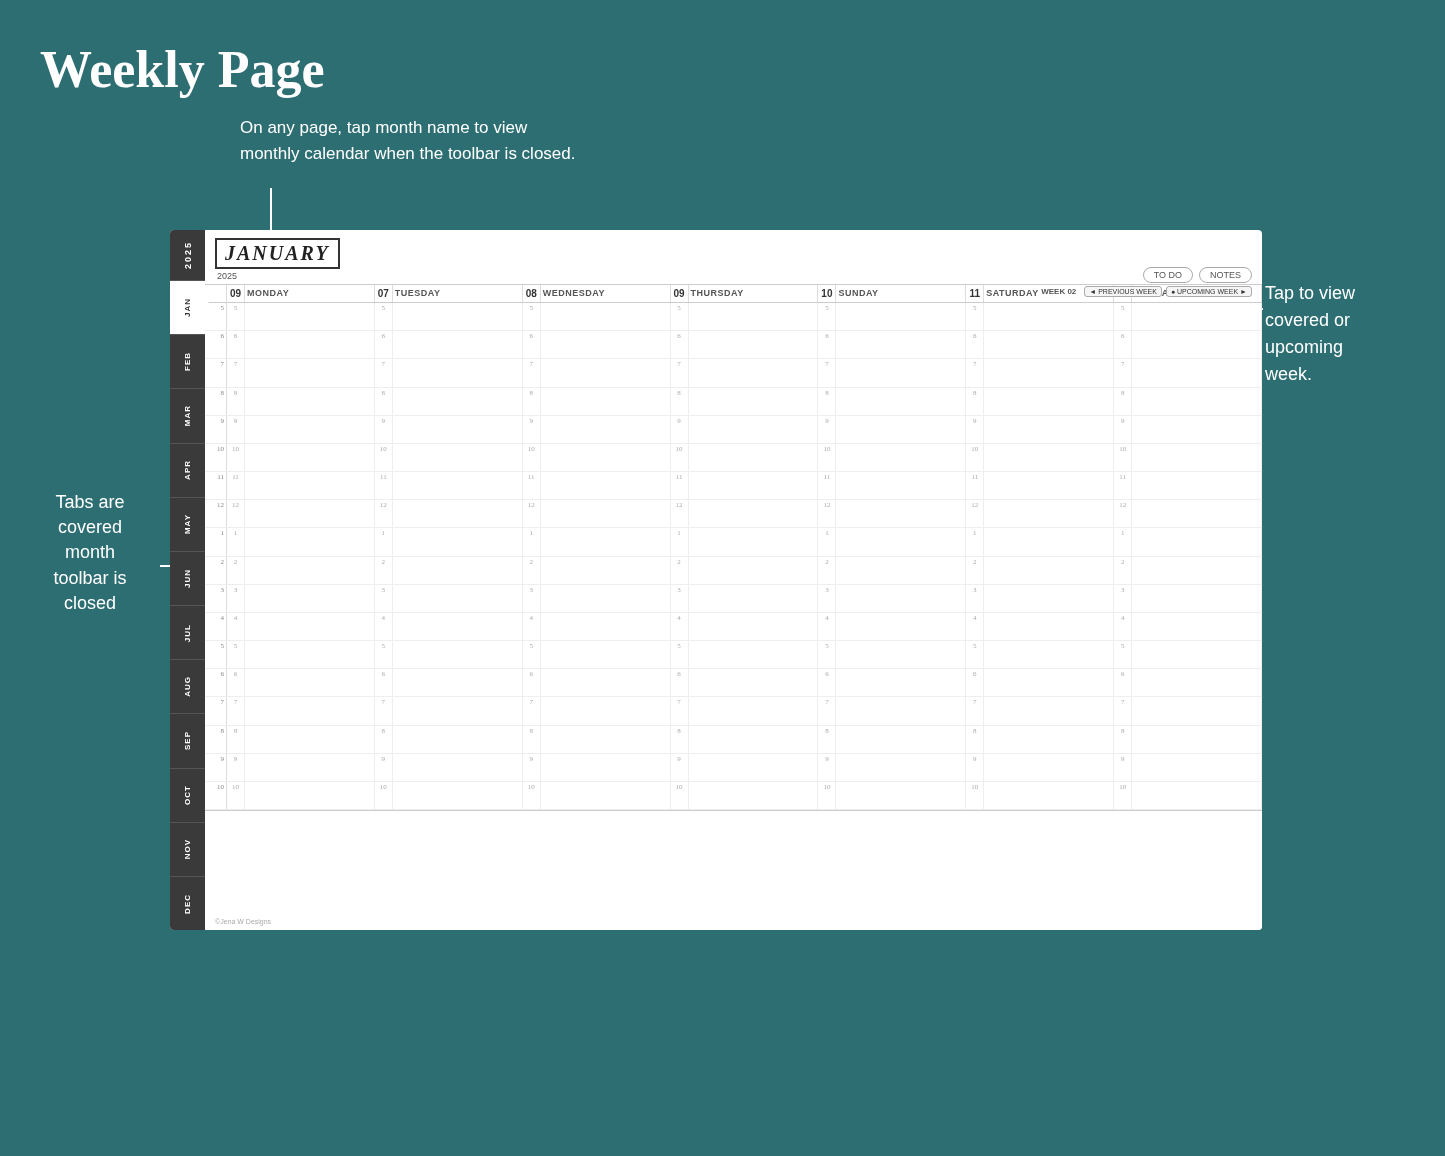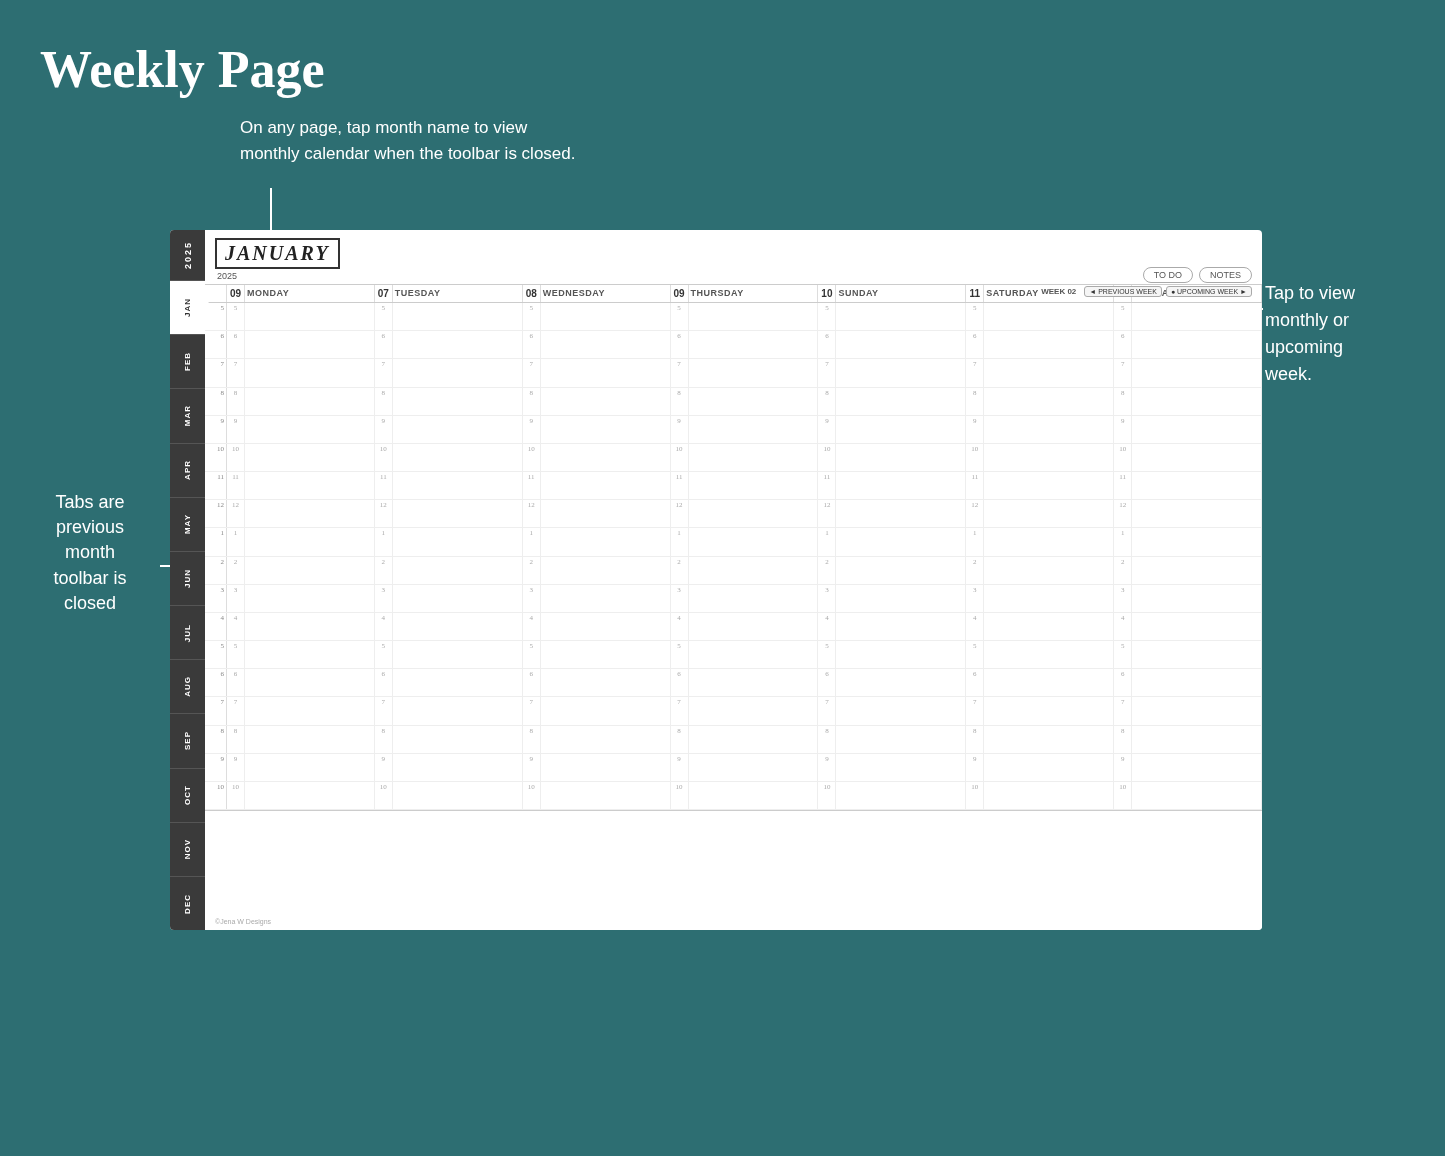--- a/index.html
+++ b/index.html
@@ -414,7 +414,7 @@
 
 <div class="annotation-right">
   <span style="white-space:pre-line;">Tap to view
-monthly or
+covered or
 upcoming
 week.</span>
 </div>

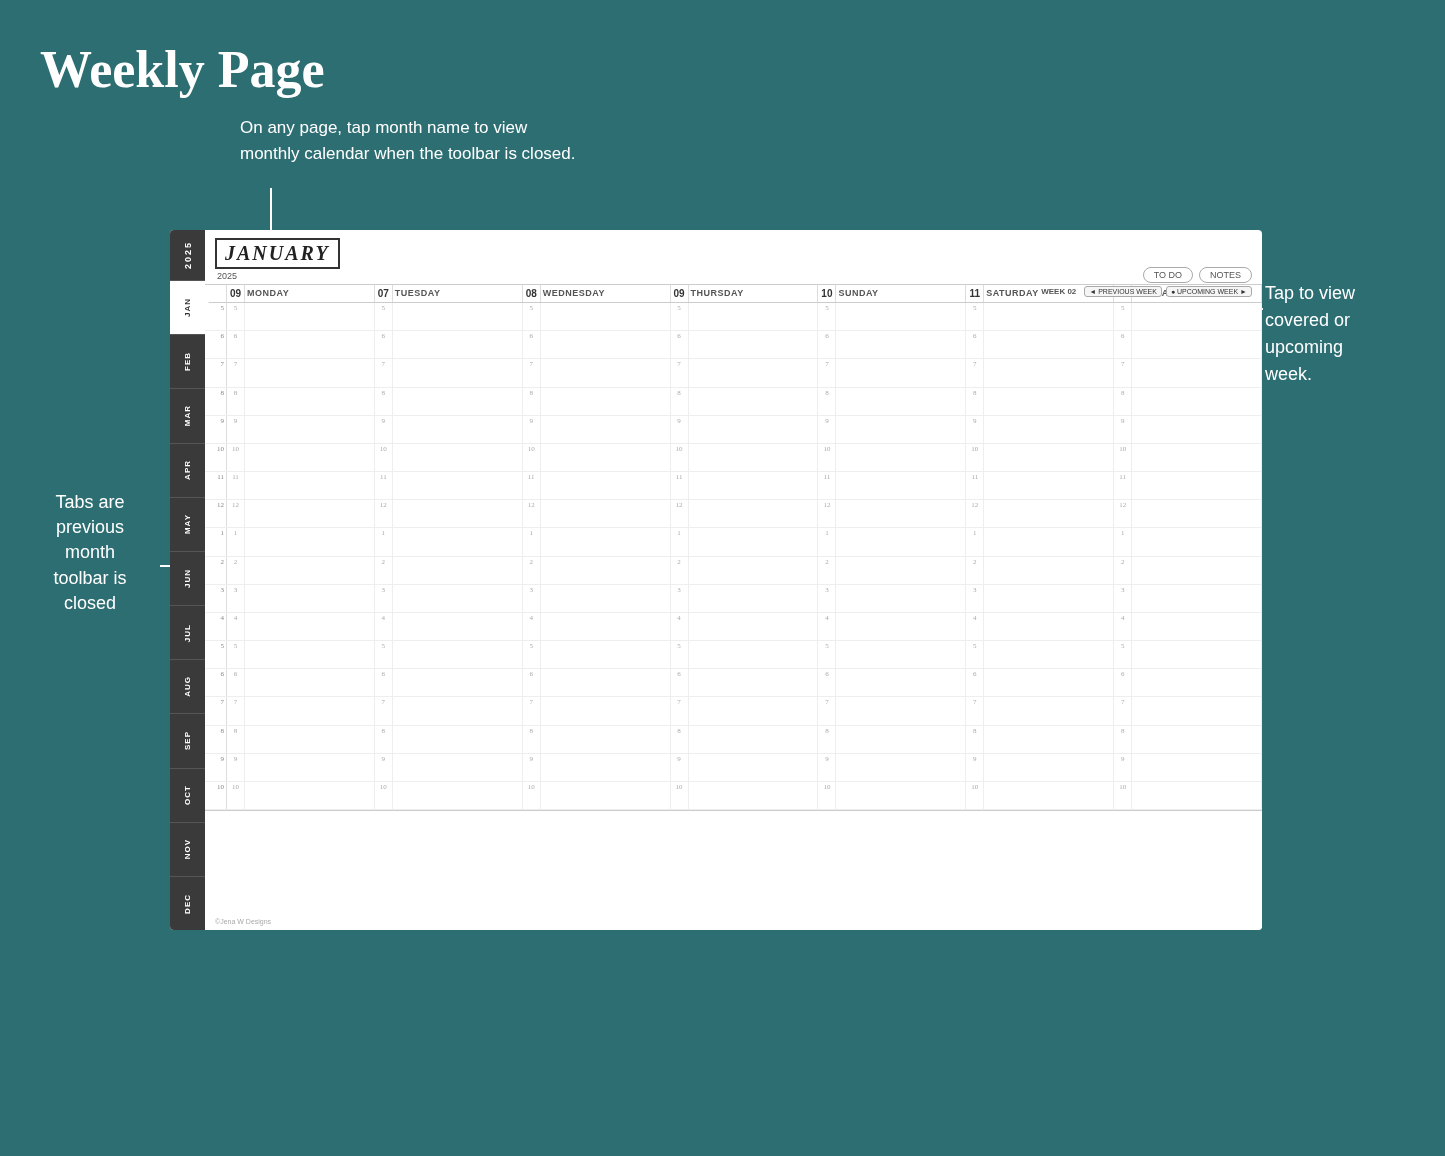--- a/index.html
+++ b/index.html
@@ -404,7 +404,7 @@
 
 <div class="annotation-left">
   <span>Tabs are</span><br>
-  <span>previous</span><br>
+  <span>covered</span><br>
   <span>month</span><br>
   <span>toolbar is</span><br>
   <span>closed</span>

